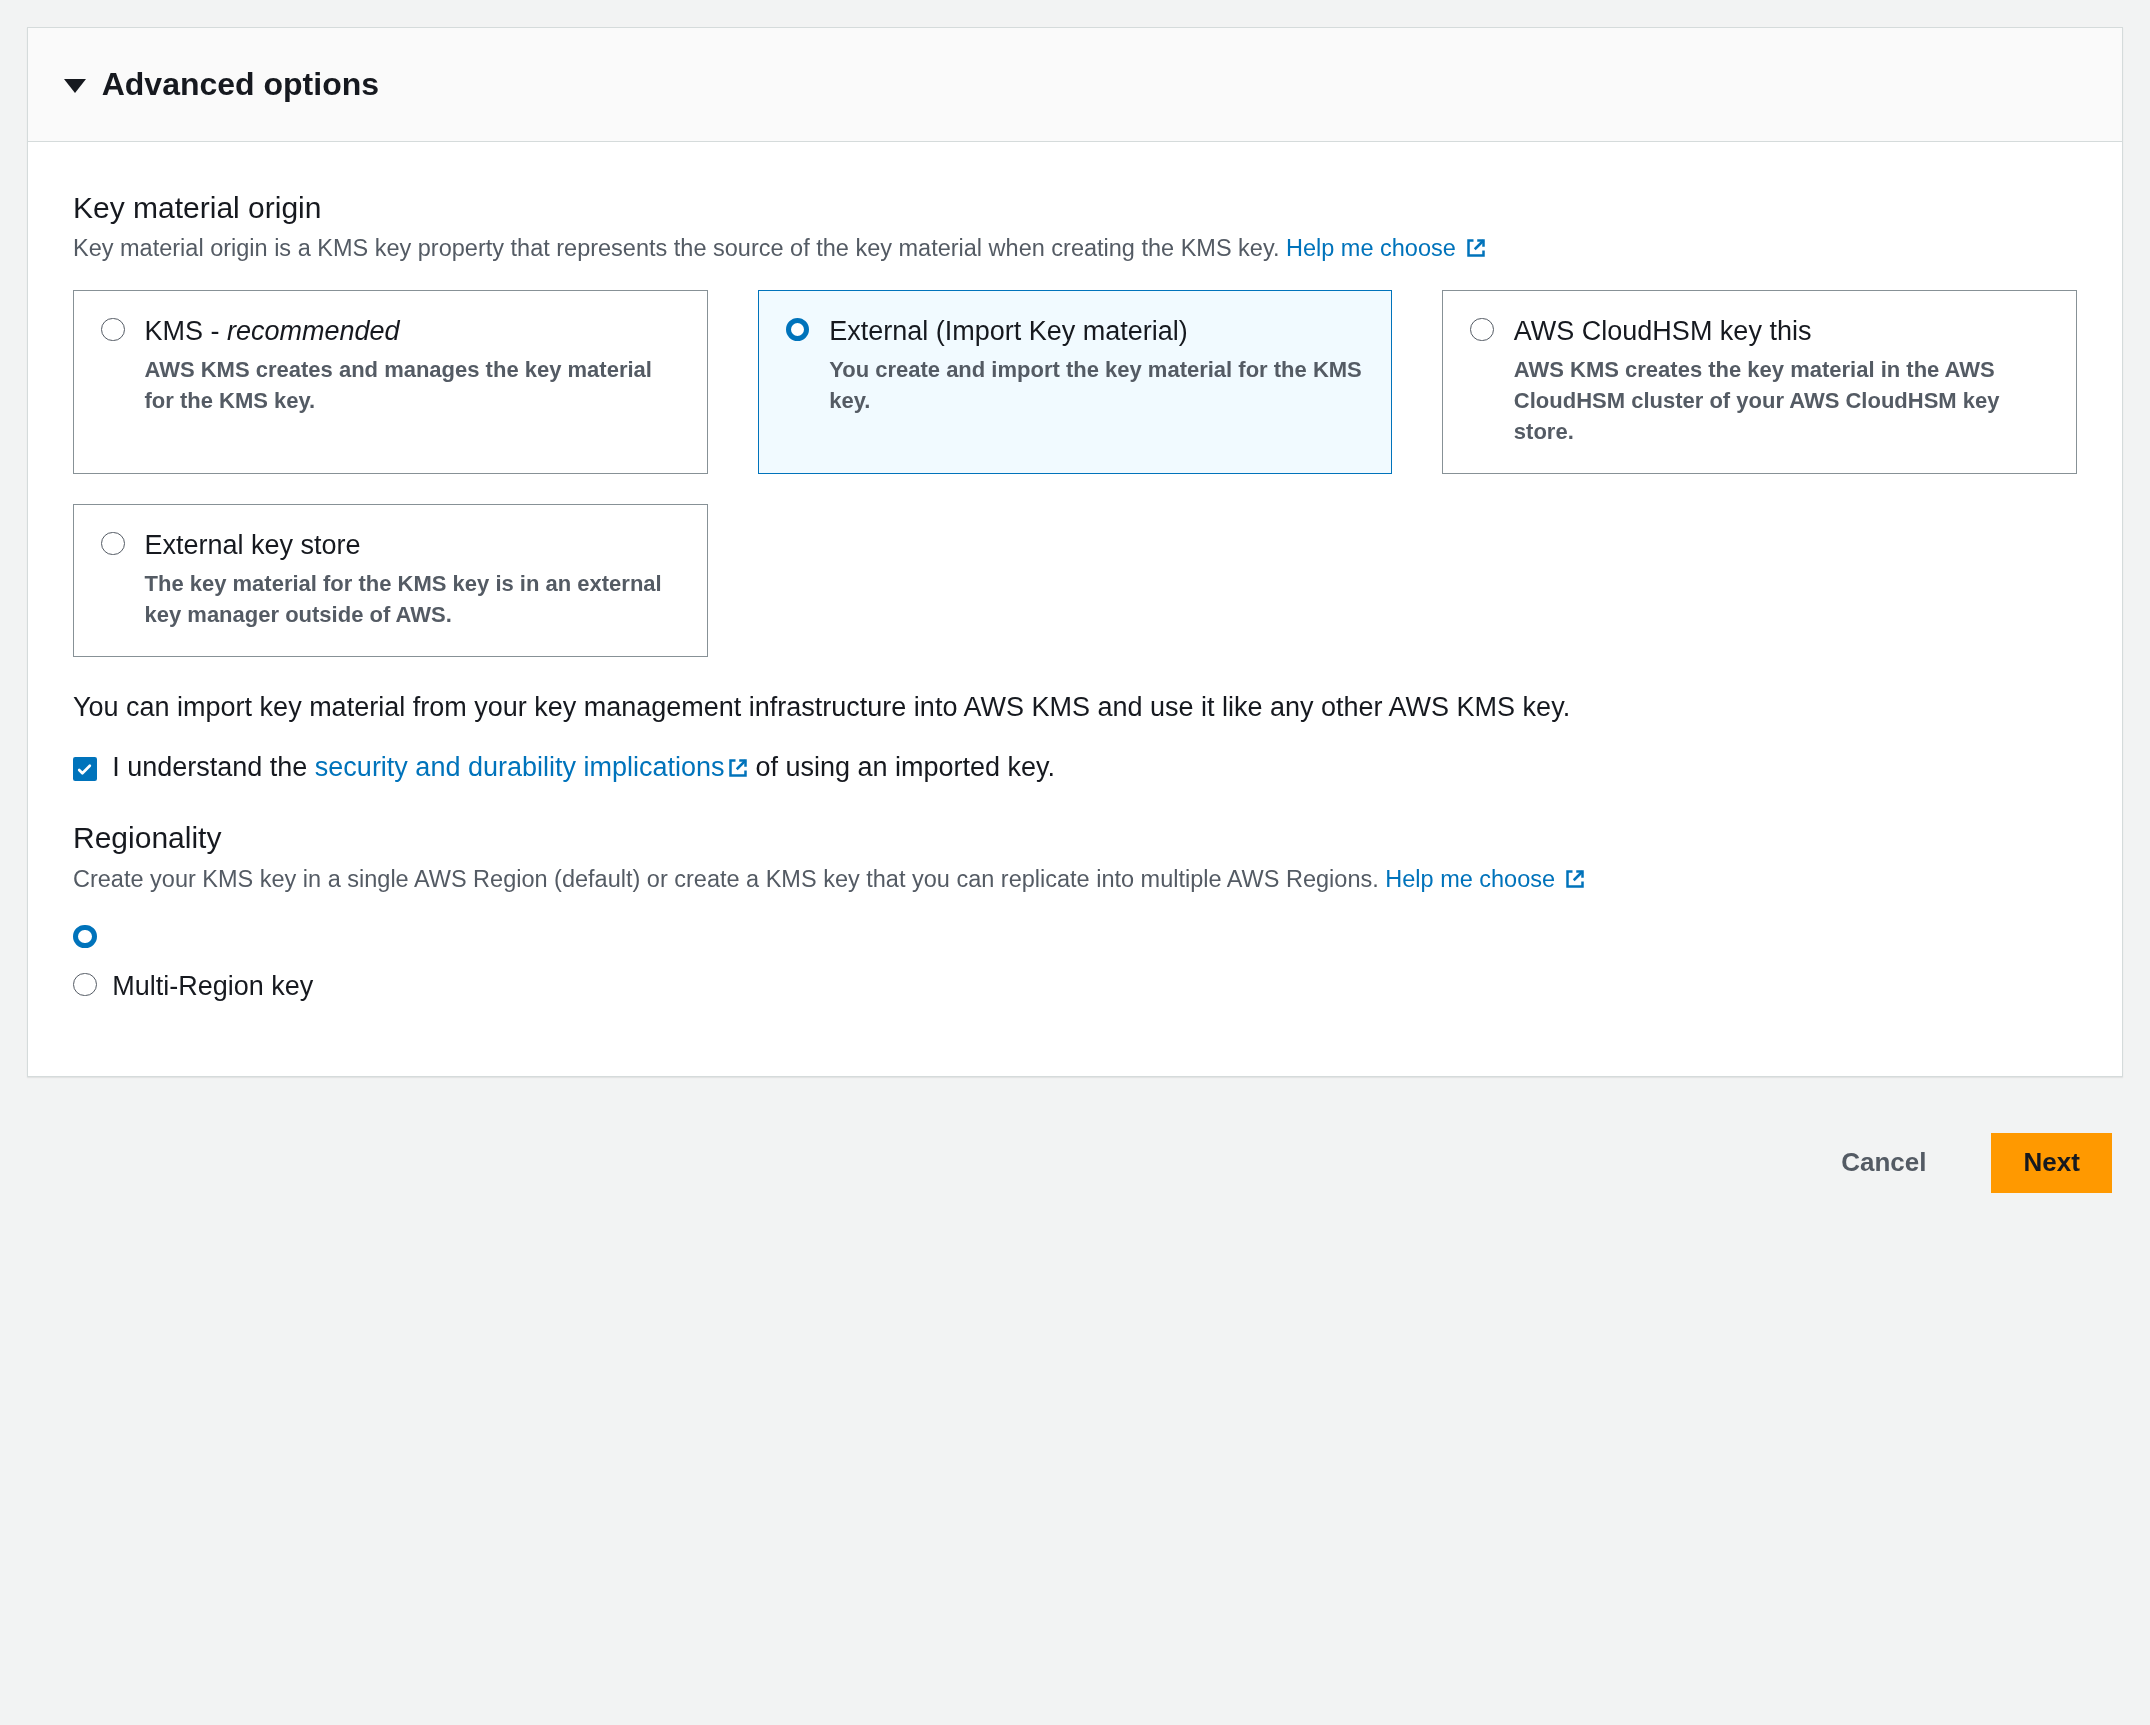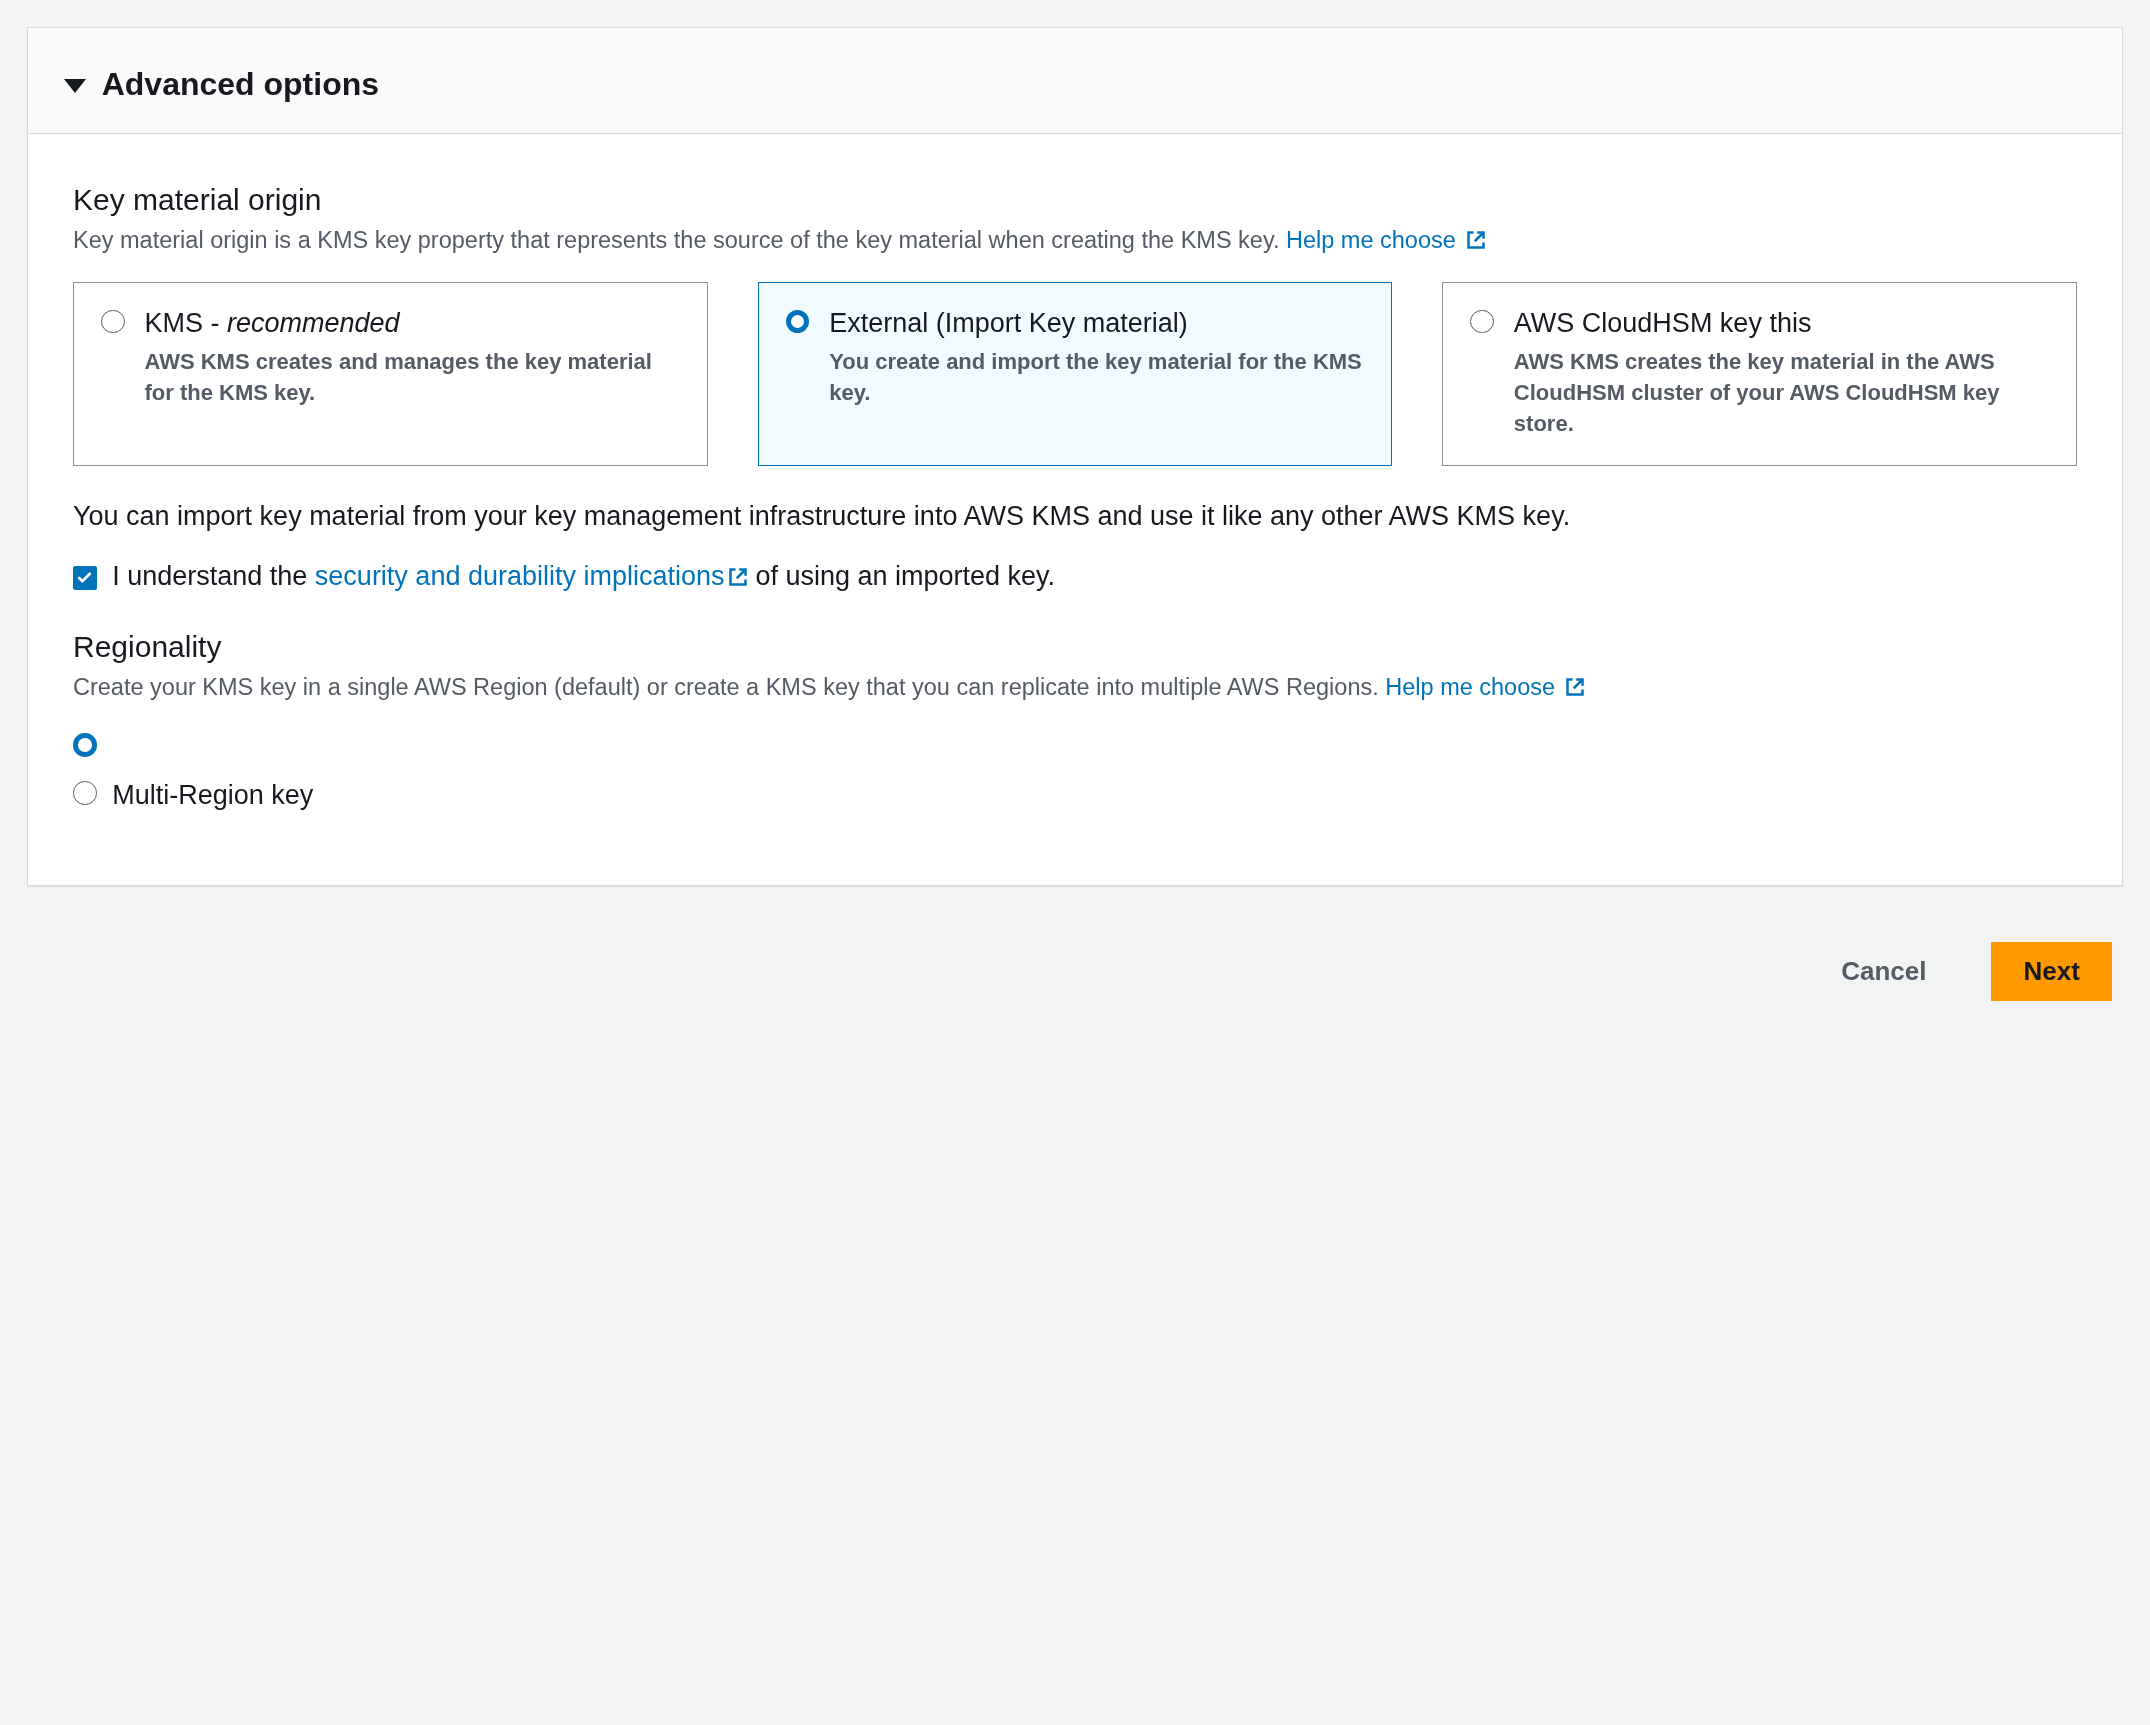--- a/index.html
+++ b/index.html
@@ -21,7 +21,7 @@
     display: flex;
     align-items: center;
     gap: 15.7px;
-    padding: 34px 45px 26px 36px;
+    padding: 34px 45px 34px 36px;
     border-bottom: 0.6px solid #d5dbdb;
     background: #fafafa;
   }

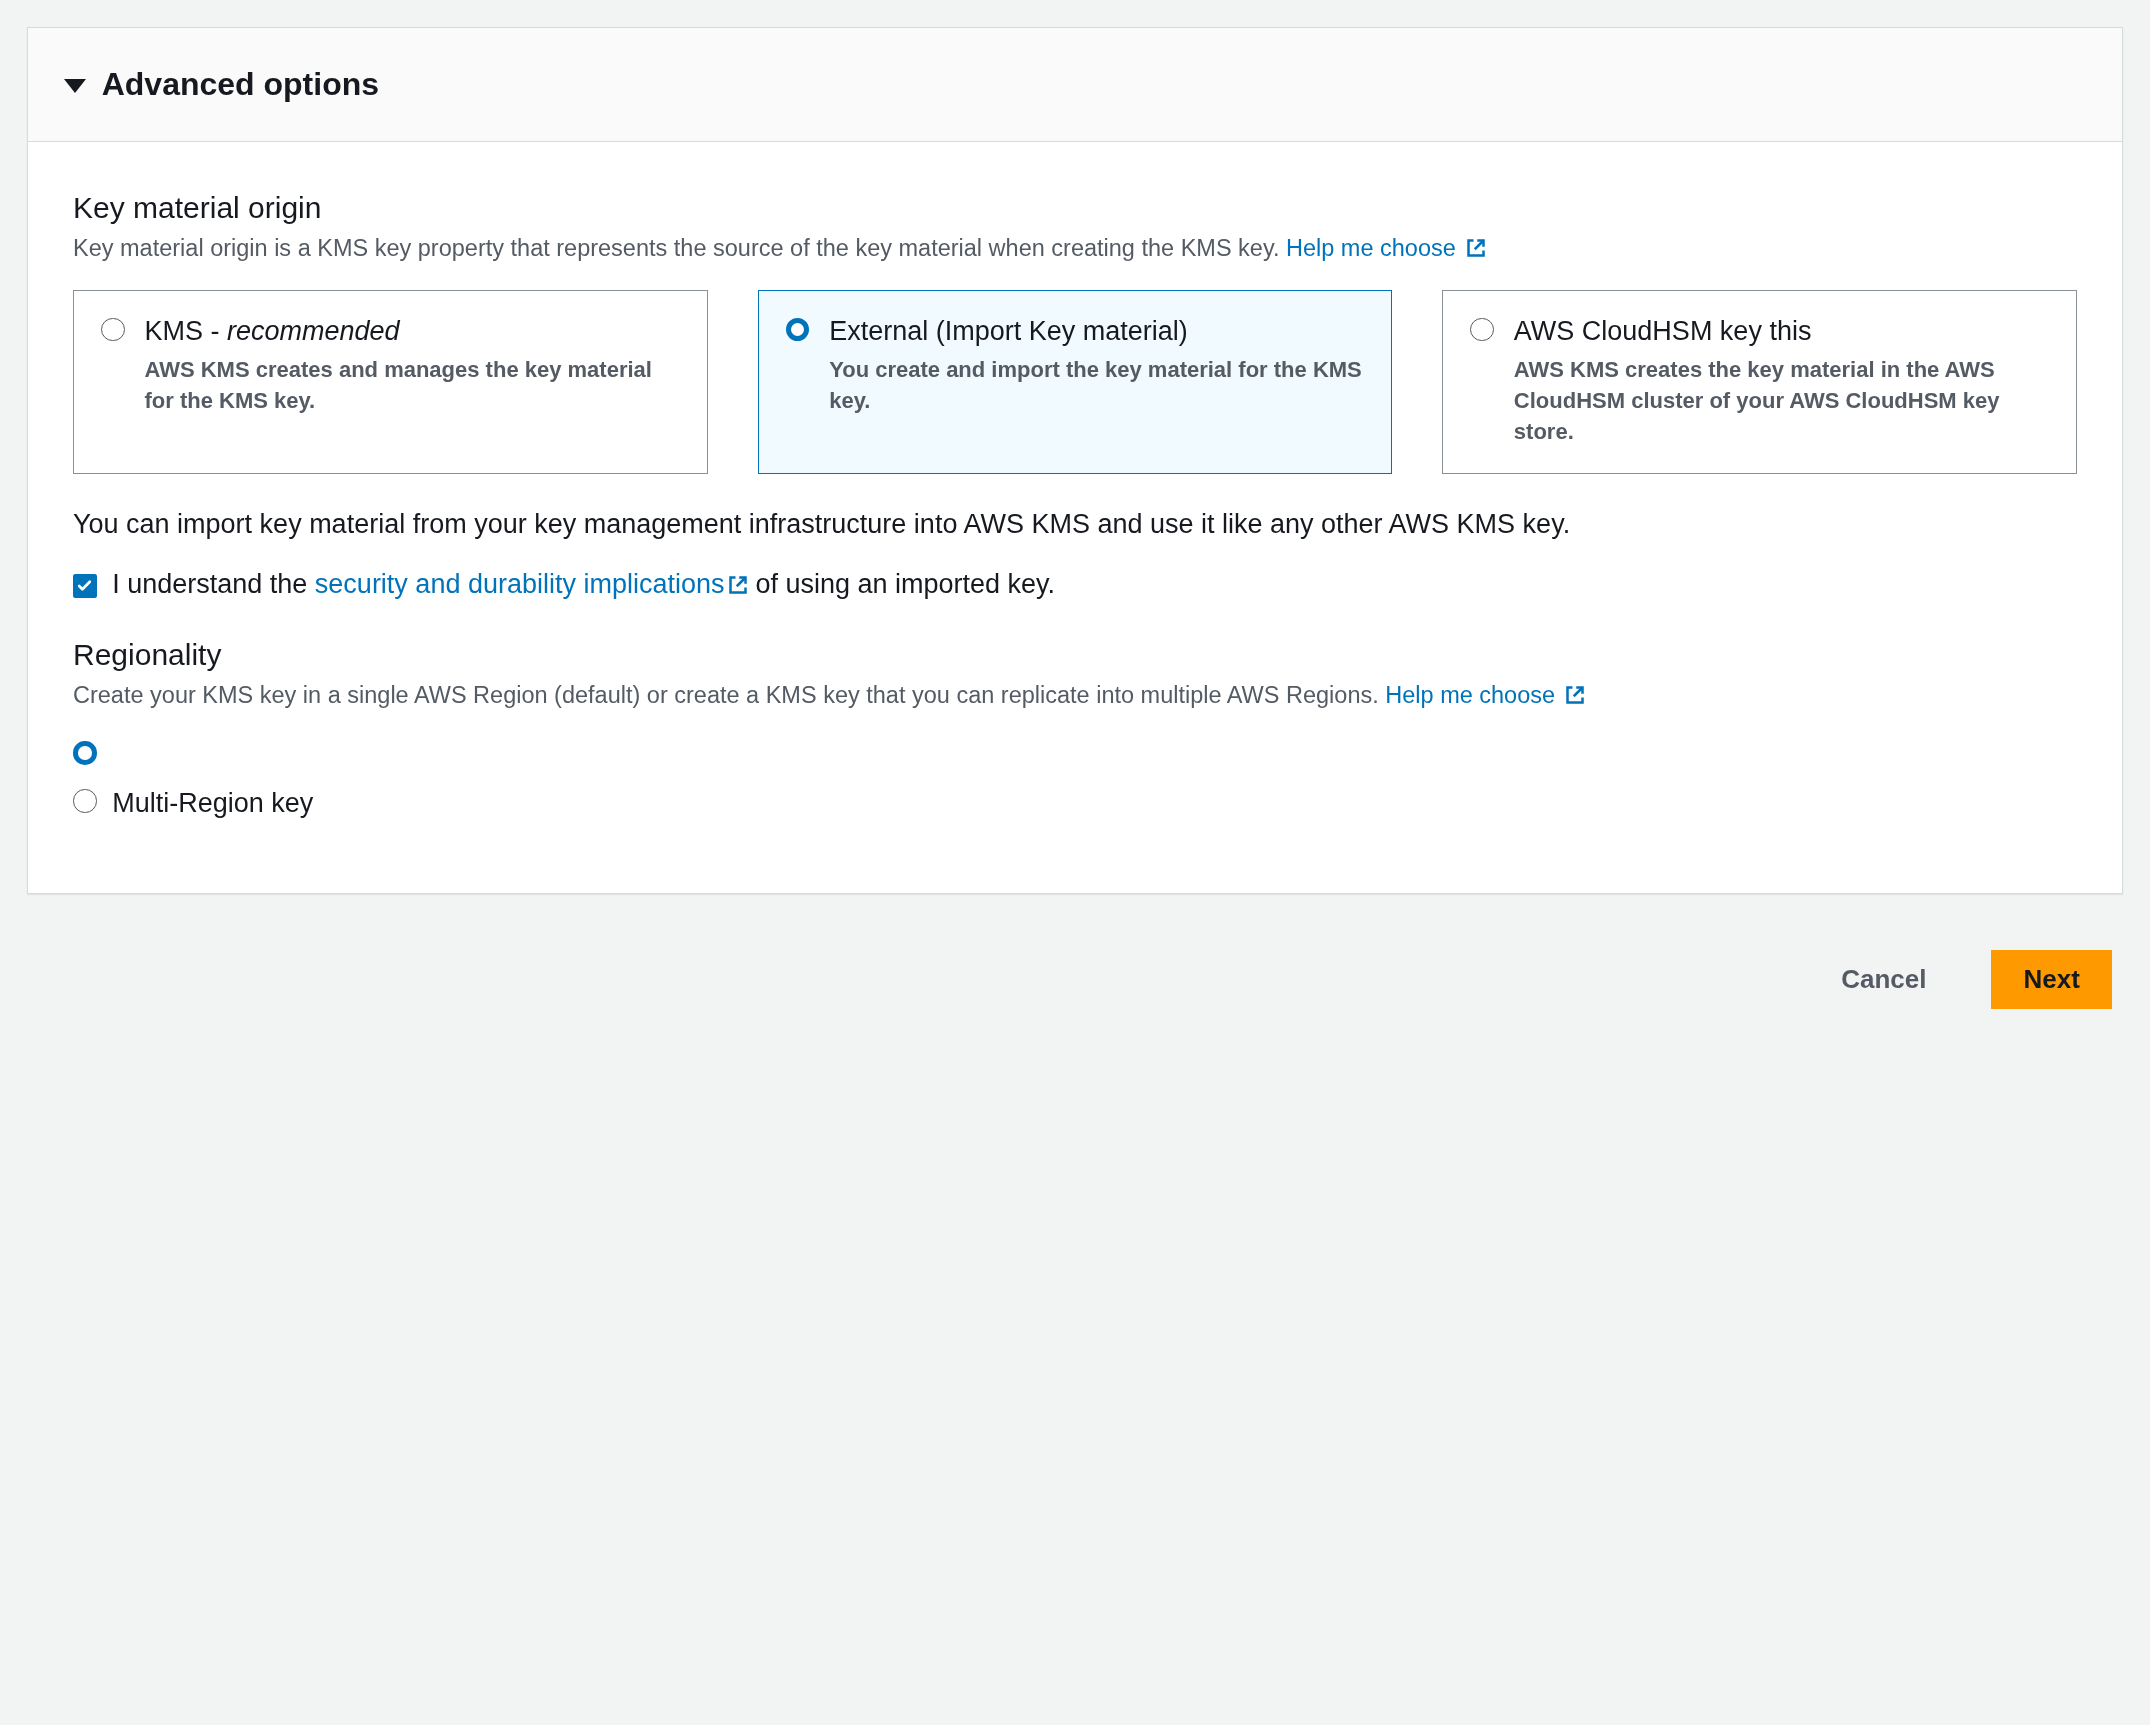--- a/index.html
+++ b/index.html
@@ -245,6 +245,13 @@
         </div>
       </div>
 
+      <div class="tile">
+        <div class="radio"></div>
+        <div class="tile-content">
+          <div class="tile-title">External key store</div>
+          <div class="tile-desc">The key material for the KMS key is in an external key manager outside of AWS.</div>
+        </div>
+      </div>
     </div>
 
     <p class="info-text">You can import key material from your key management infrastructure into AWS KMS and use it like any other AWS KMS key.</p>

